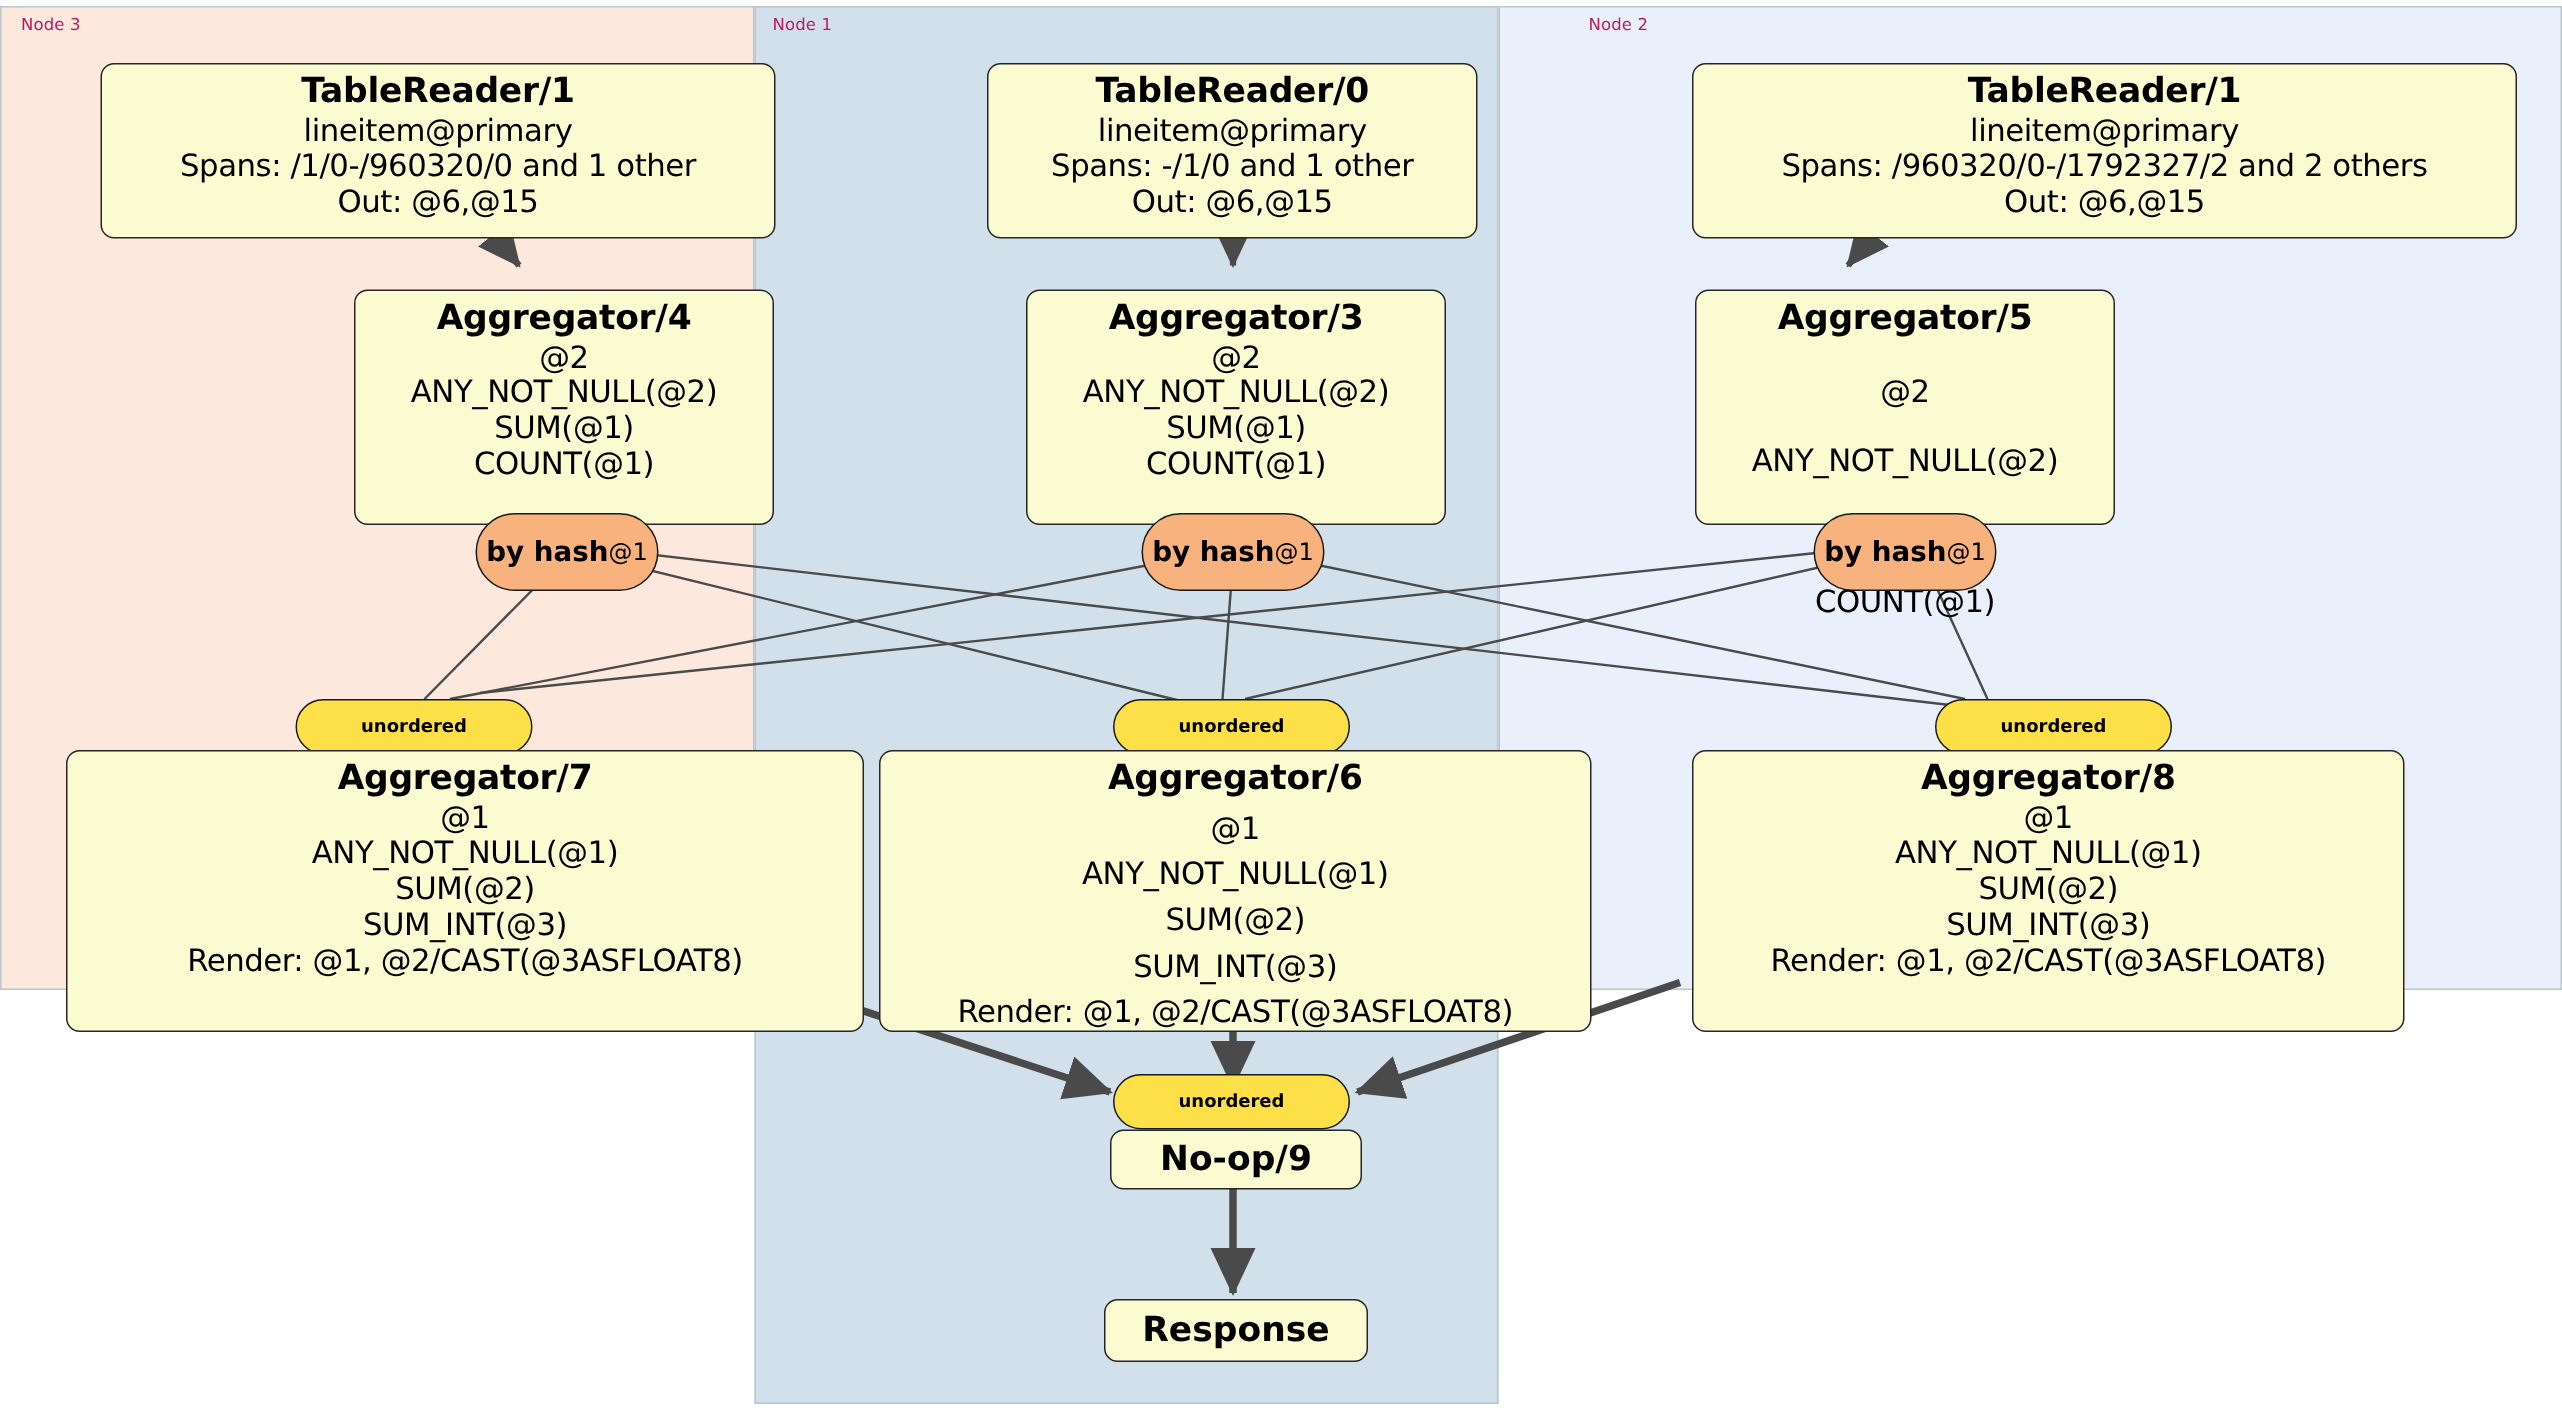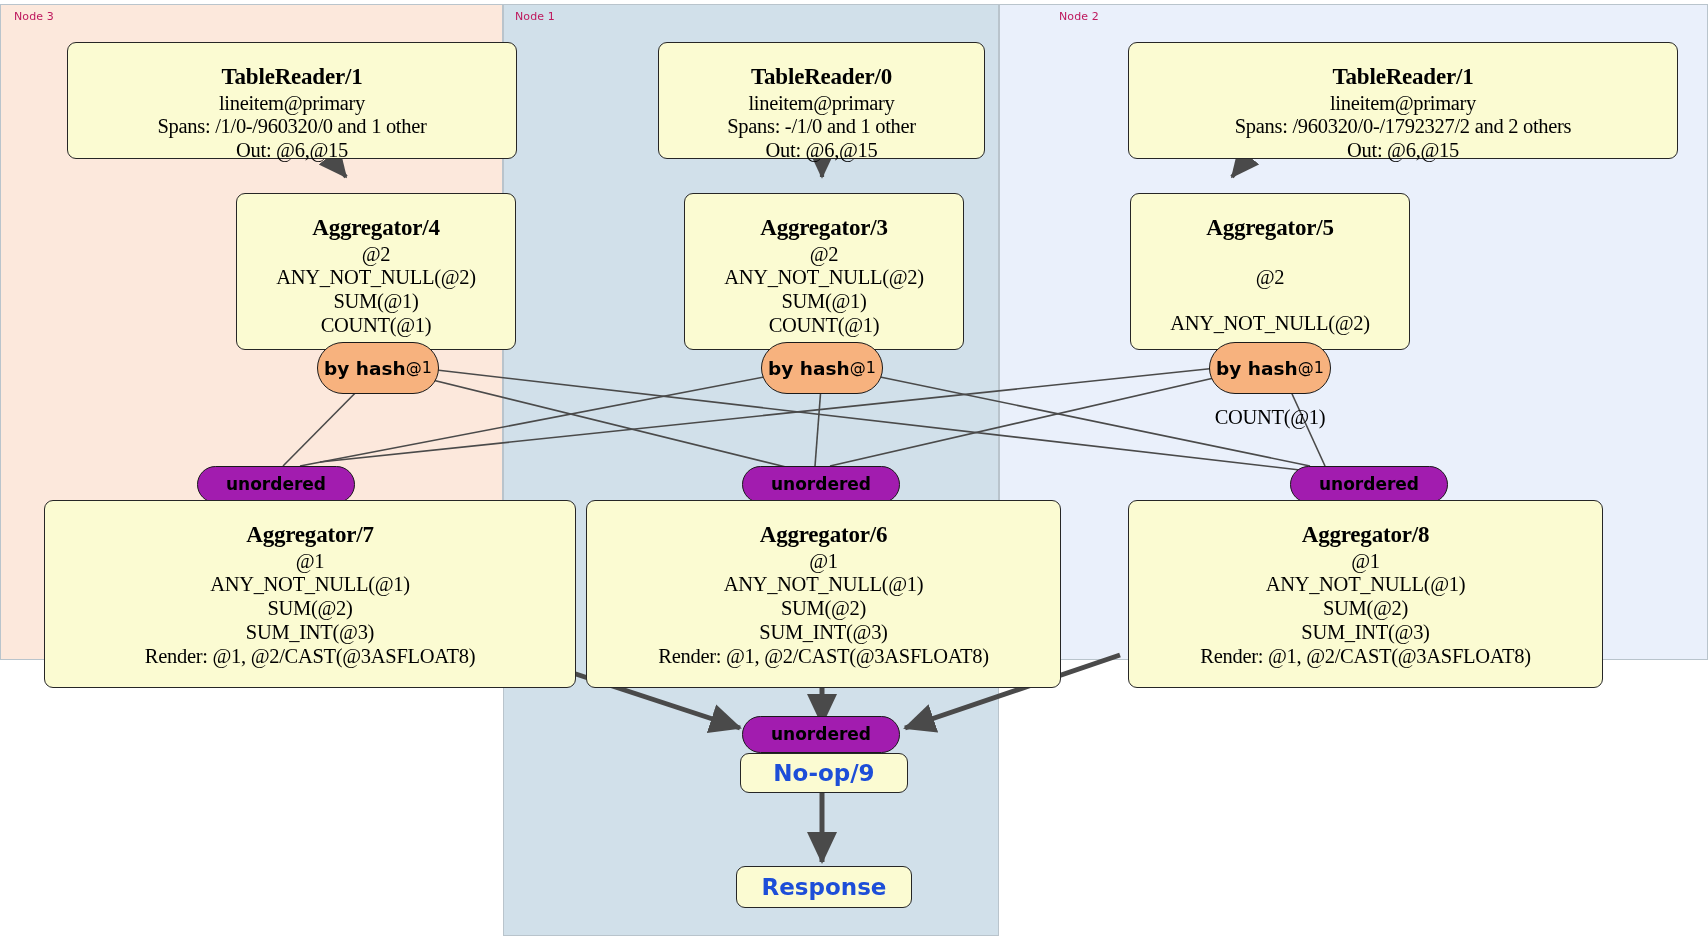--- a/index.html
+++ b/index.html
@@ -21,7 +21,7 @@
        border:1.6px solid #262626;border-radius:9px;
        text-align:center;color:#000;line-height:1.16;
        display:flex;flex-direction:column;justify-content:flex-start;
-       align-items:center;padding-top:21px;font-family:Liberation Serif, serif;}
+       align-items:center;padding-top:5px;}
   .box .title{font-weight:bold;font-size:23px;letter-spacing:-.2px;
               margin-bottom:1px;}
   .box .ln{font-size:20.5px;letter-spacing:-.3px;white-space:nowrap;}

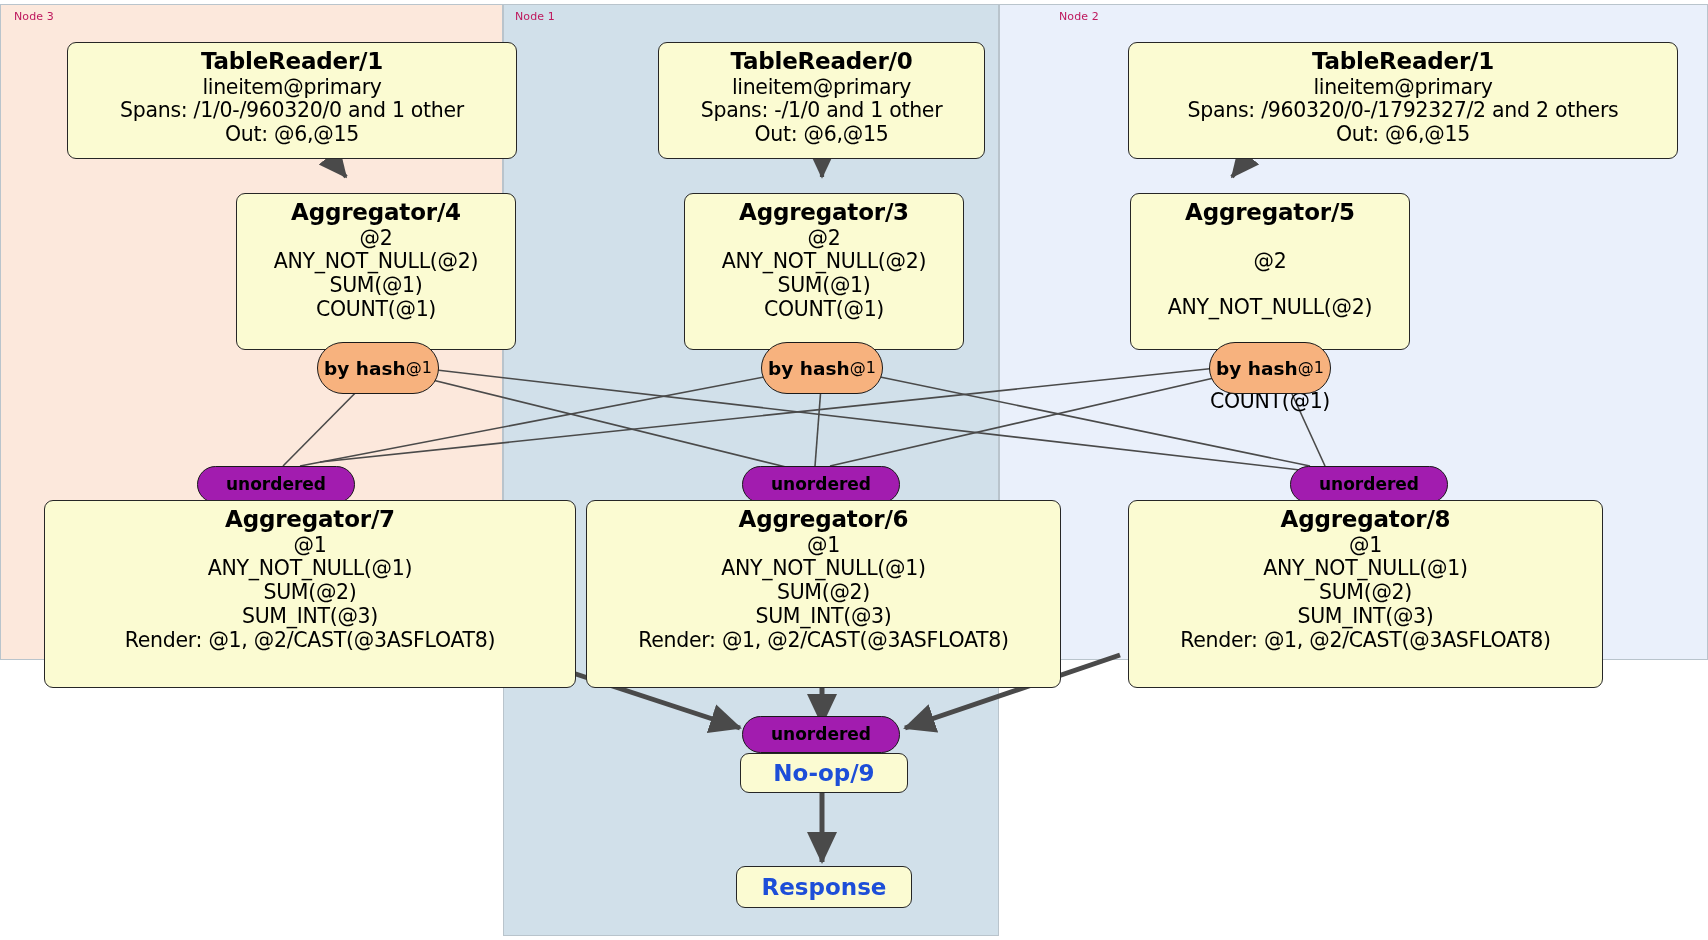--- a/index.html
+++ b/index.html
@@ -39,7 +39,7 @@
   .pill.hash{background:#f7b27e;padding-top:2px;}
   .pill.hash .t{font-weight:bold;font-size:18.5px;}
   .pill.hash .s{font-size:16px;margin-top:-1px;}
-  .pill.unord{background:#a21caf;font-weight:bold;font-size:17px;}
+  .pill.unord{background:#fde047;font-weight:bold;font-size:12px;}
 </style>
 </head>
 <body>

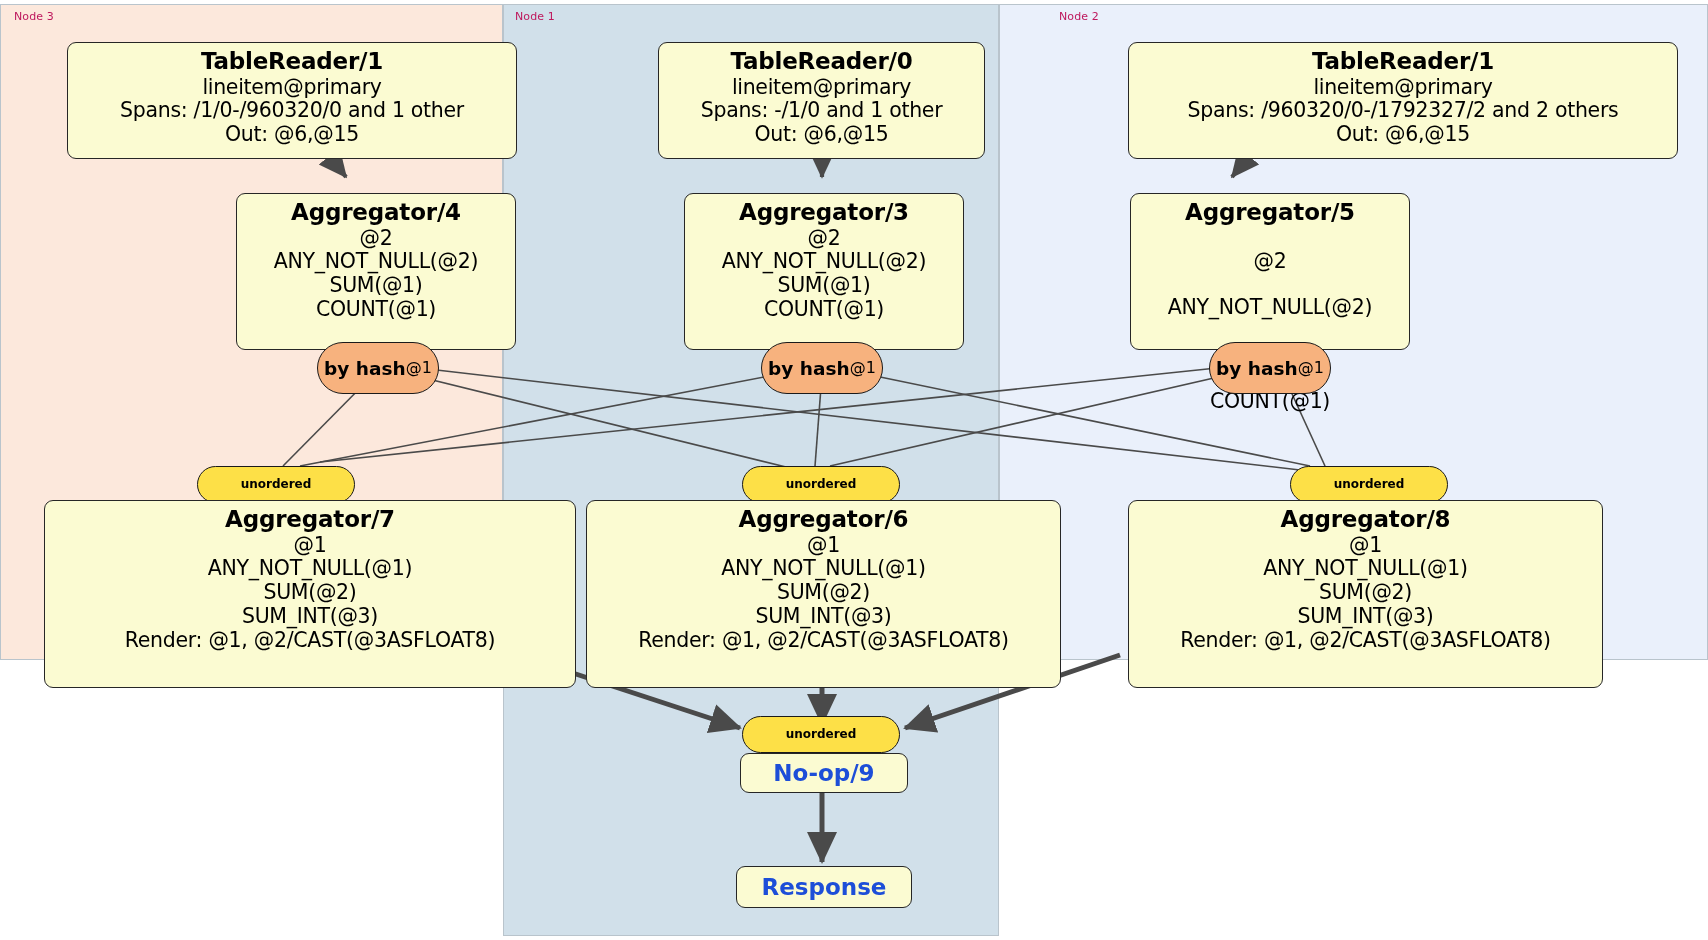--- a/index.html
+++ b/index.html
@@ -164,7 +164,7 @@
     <div class="ln">Render: @1, @2/CAST(@3ASFLOAT8)</div>
   </div>
 
-  <div class="box" style="left:586px;top:500px;width:475px;height:188px;">
+  <div class="box" style="left:586px;top:500px;width:475px;height:188px;justify-content:space-between;">
     <div class="title">Aggregator/6</div>
     <div class="ln">@1</div>
     <div class="ln">ANY_NOT_NULL(@1)</div>

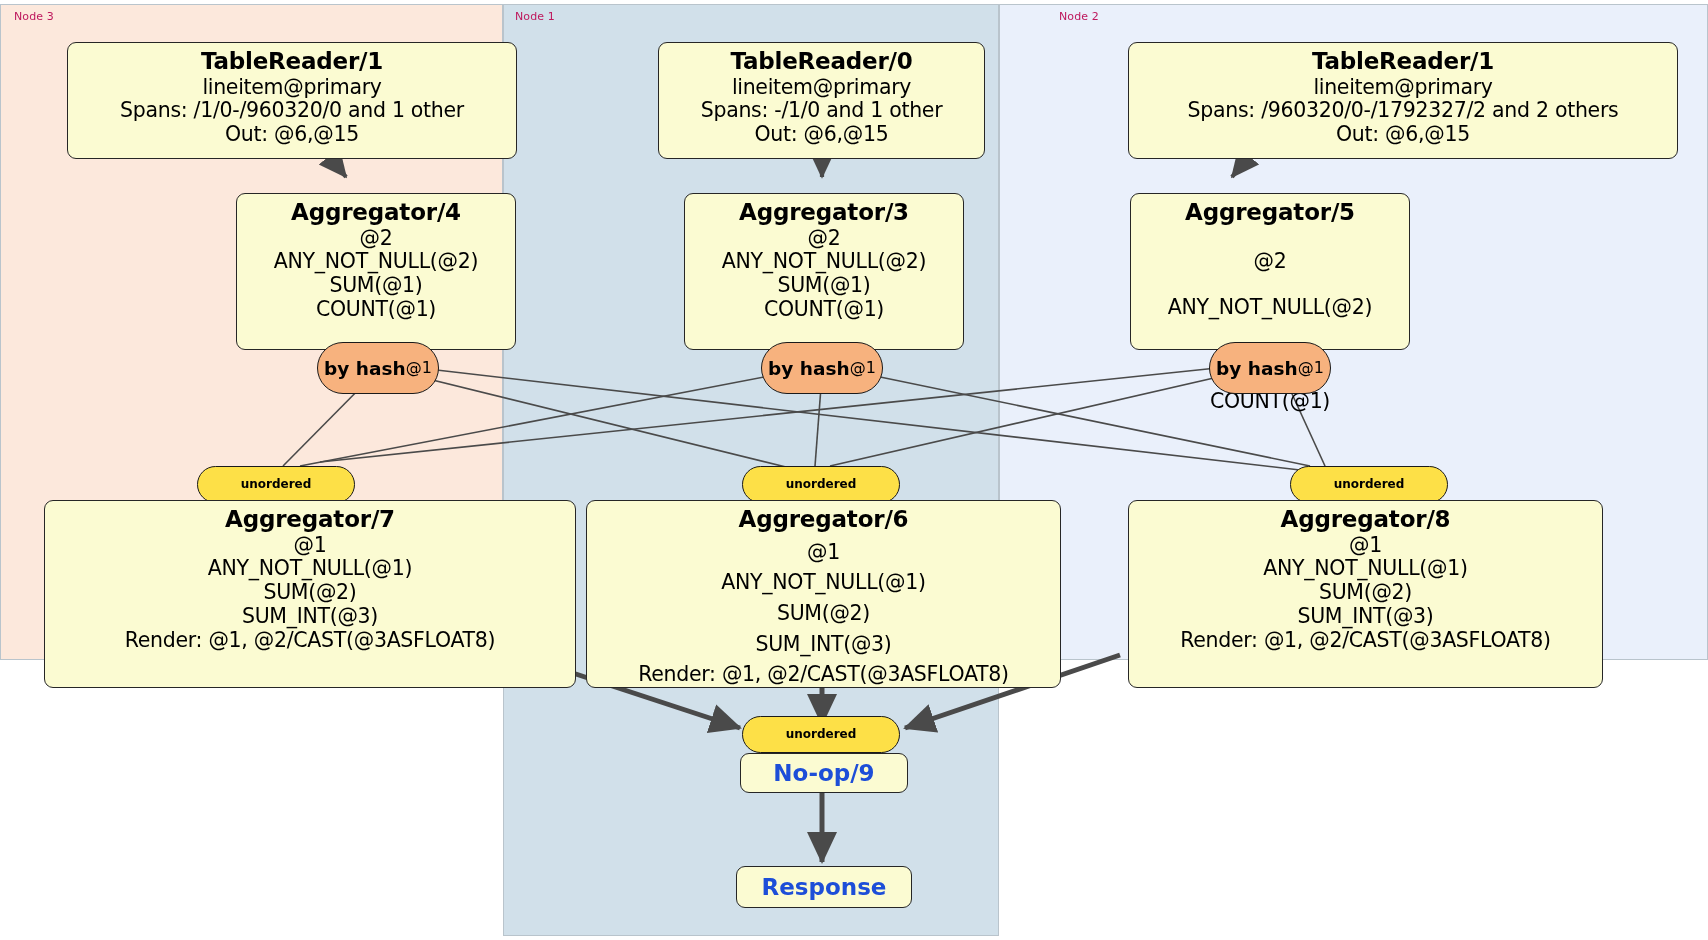--- a/index.html
+++ b/index.html
@@ -29,7 +29,7 @@
   .smallbox{position:absolute;box-sizing:border-box;background:#fbfbd2;
             border:1.6px solid #262626;border-radius:9px;
             display:flex;align-items:center;justify-content:center;
-            font-weight:bold;font-size:23px;color:#1d4ed8;}
+            font-weight:bold;font-size:23px;color:#000000;}
 
   
   .pill{position:absolute;box-sizing:border-box;

